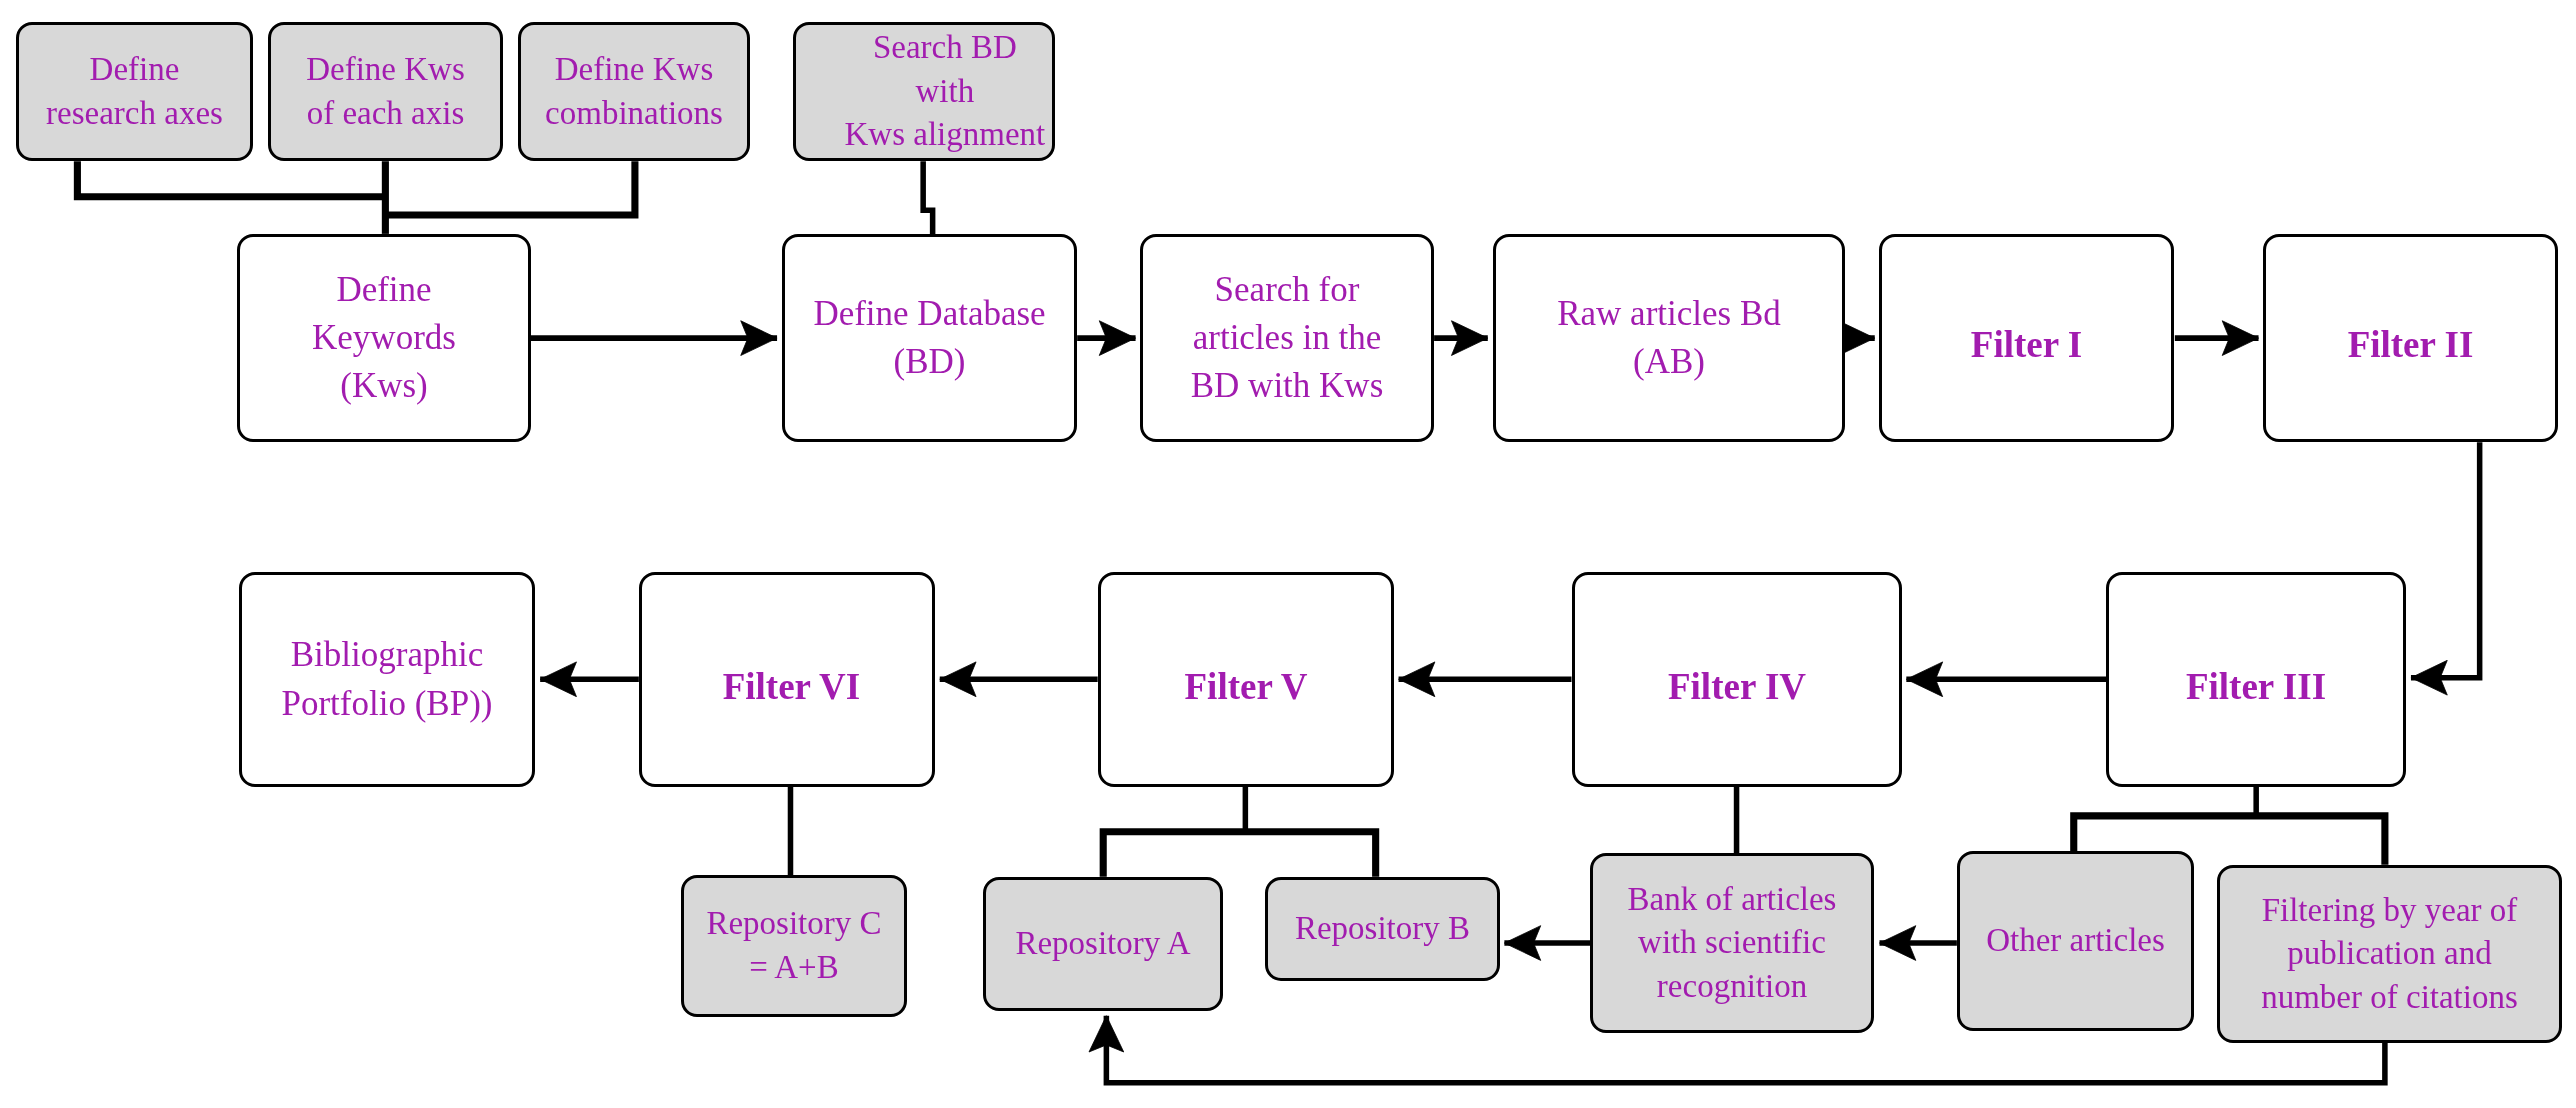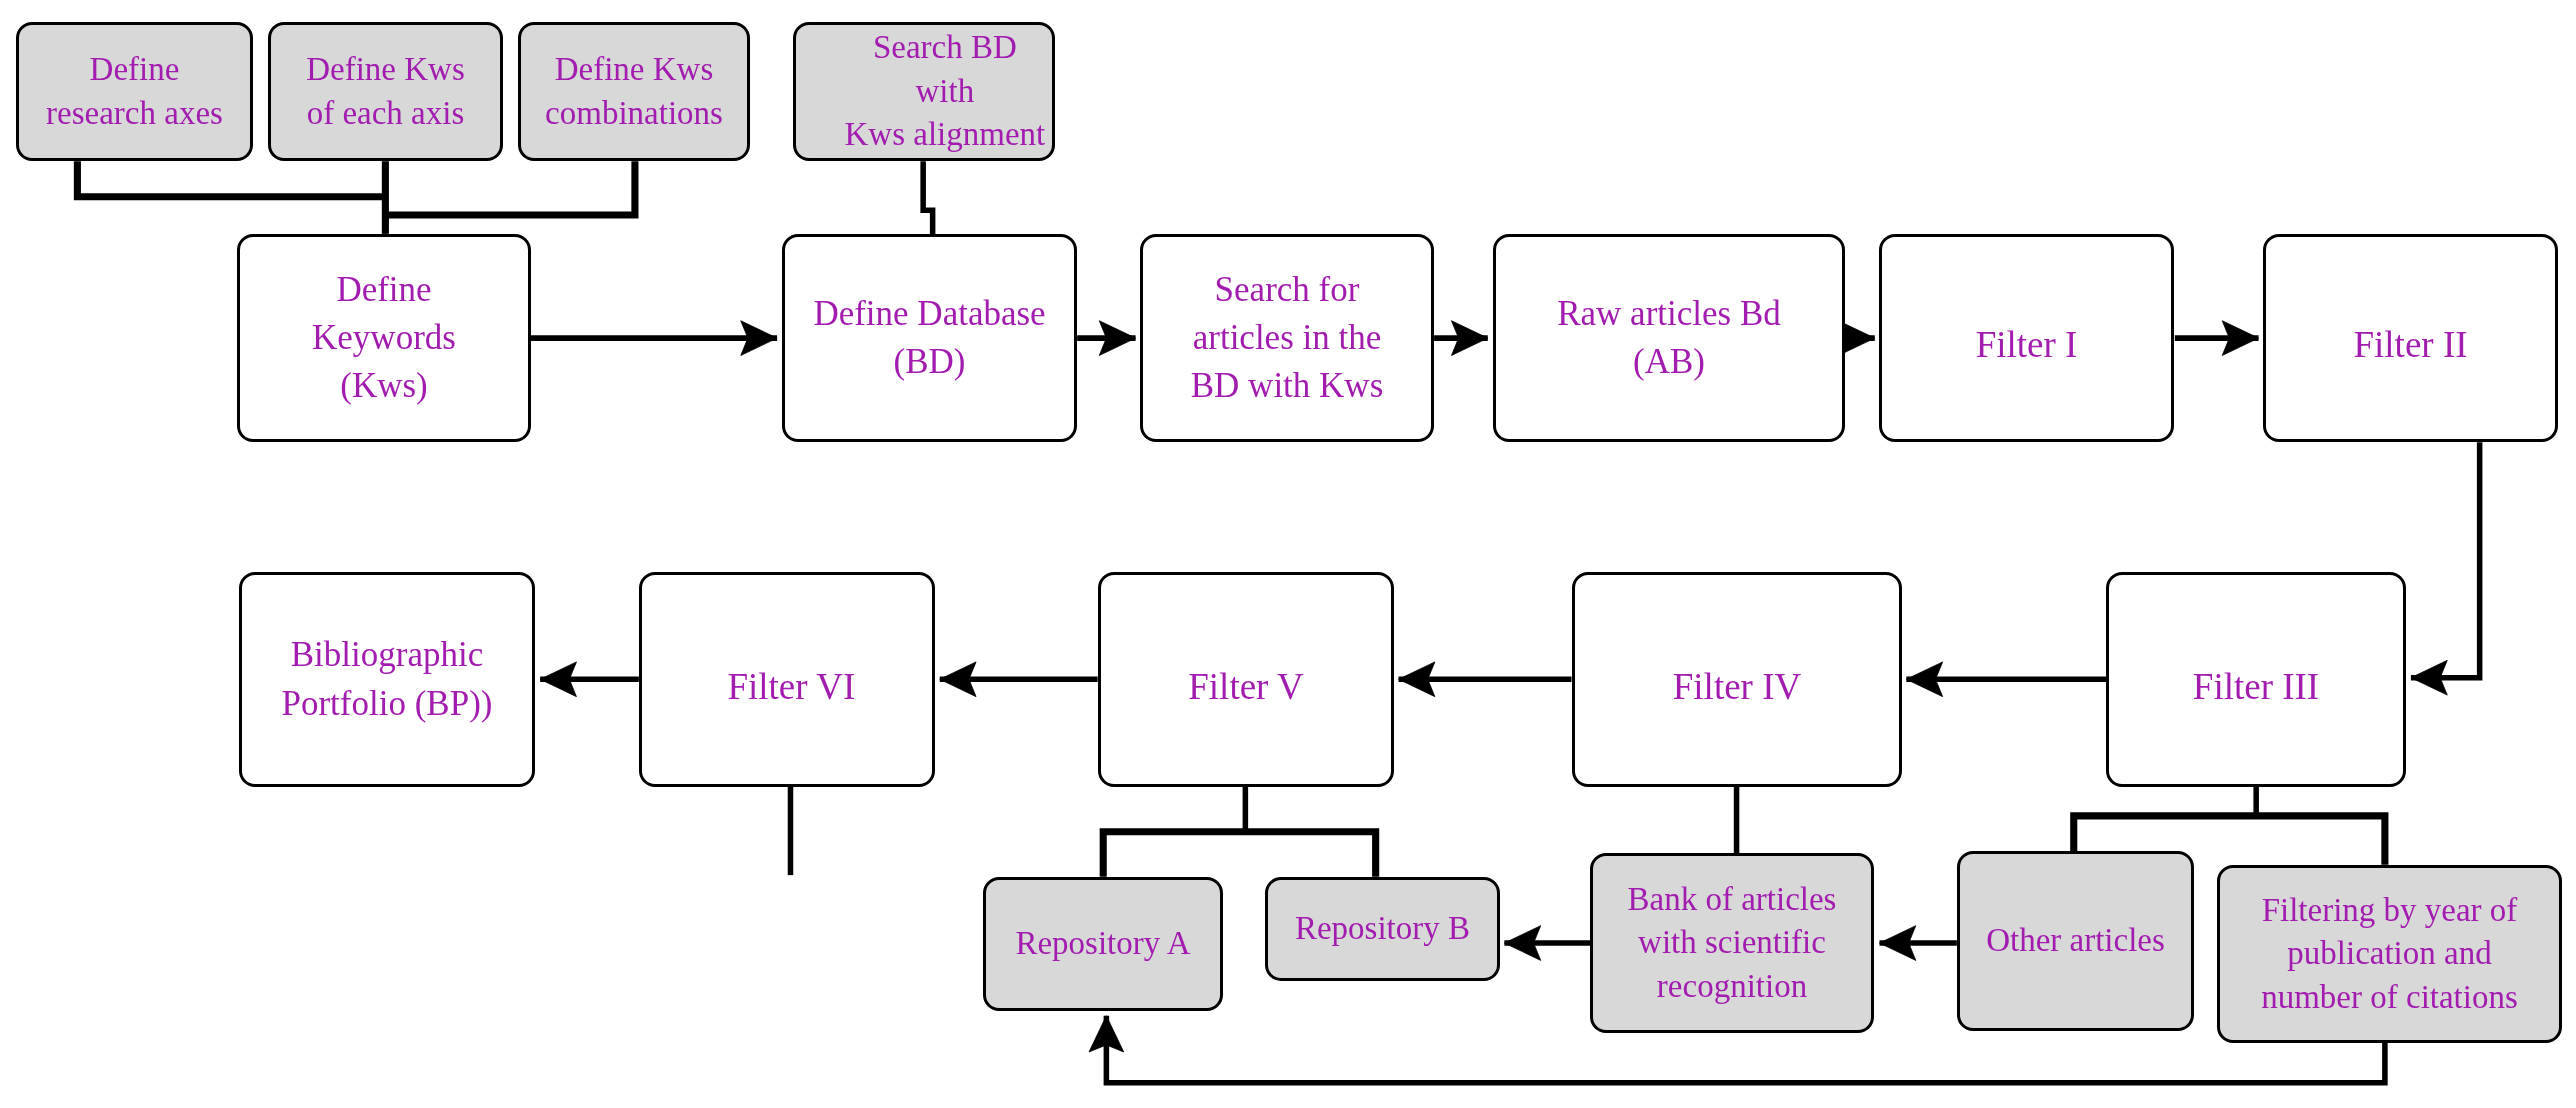--- a/index.html
+++ b/index.html
@@ -50,7 +50,7 @@
     line-height:1.32;
   }
   .row2 .label{font-size:35px;line-height:1.38;}
-  .bold .label{font-weight:normal;font-size:37px;margin-top:15px;}
+  .bold .label{font-weight:bold;font-size:37px;margin-top:15px;}
 </style>
 </head>
 <body>

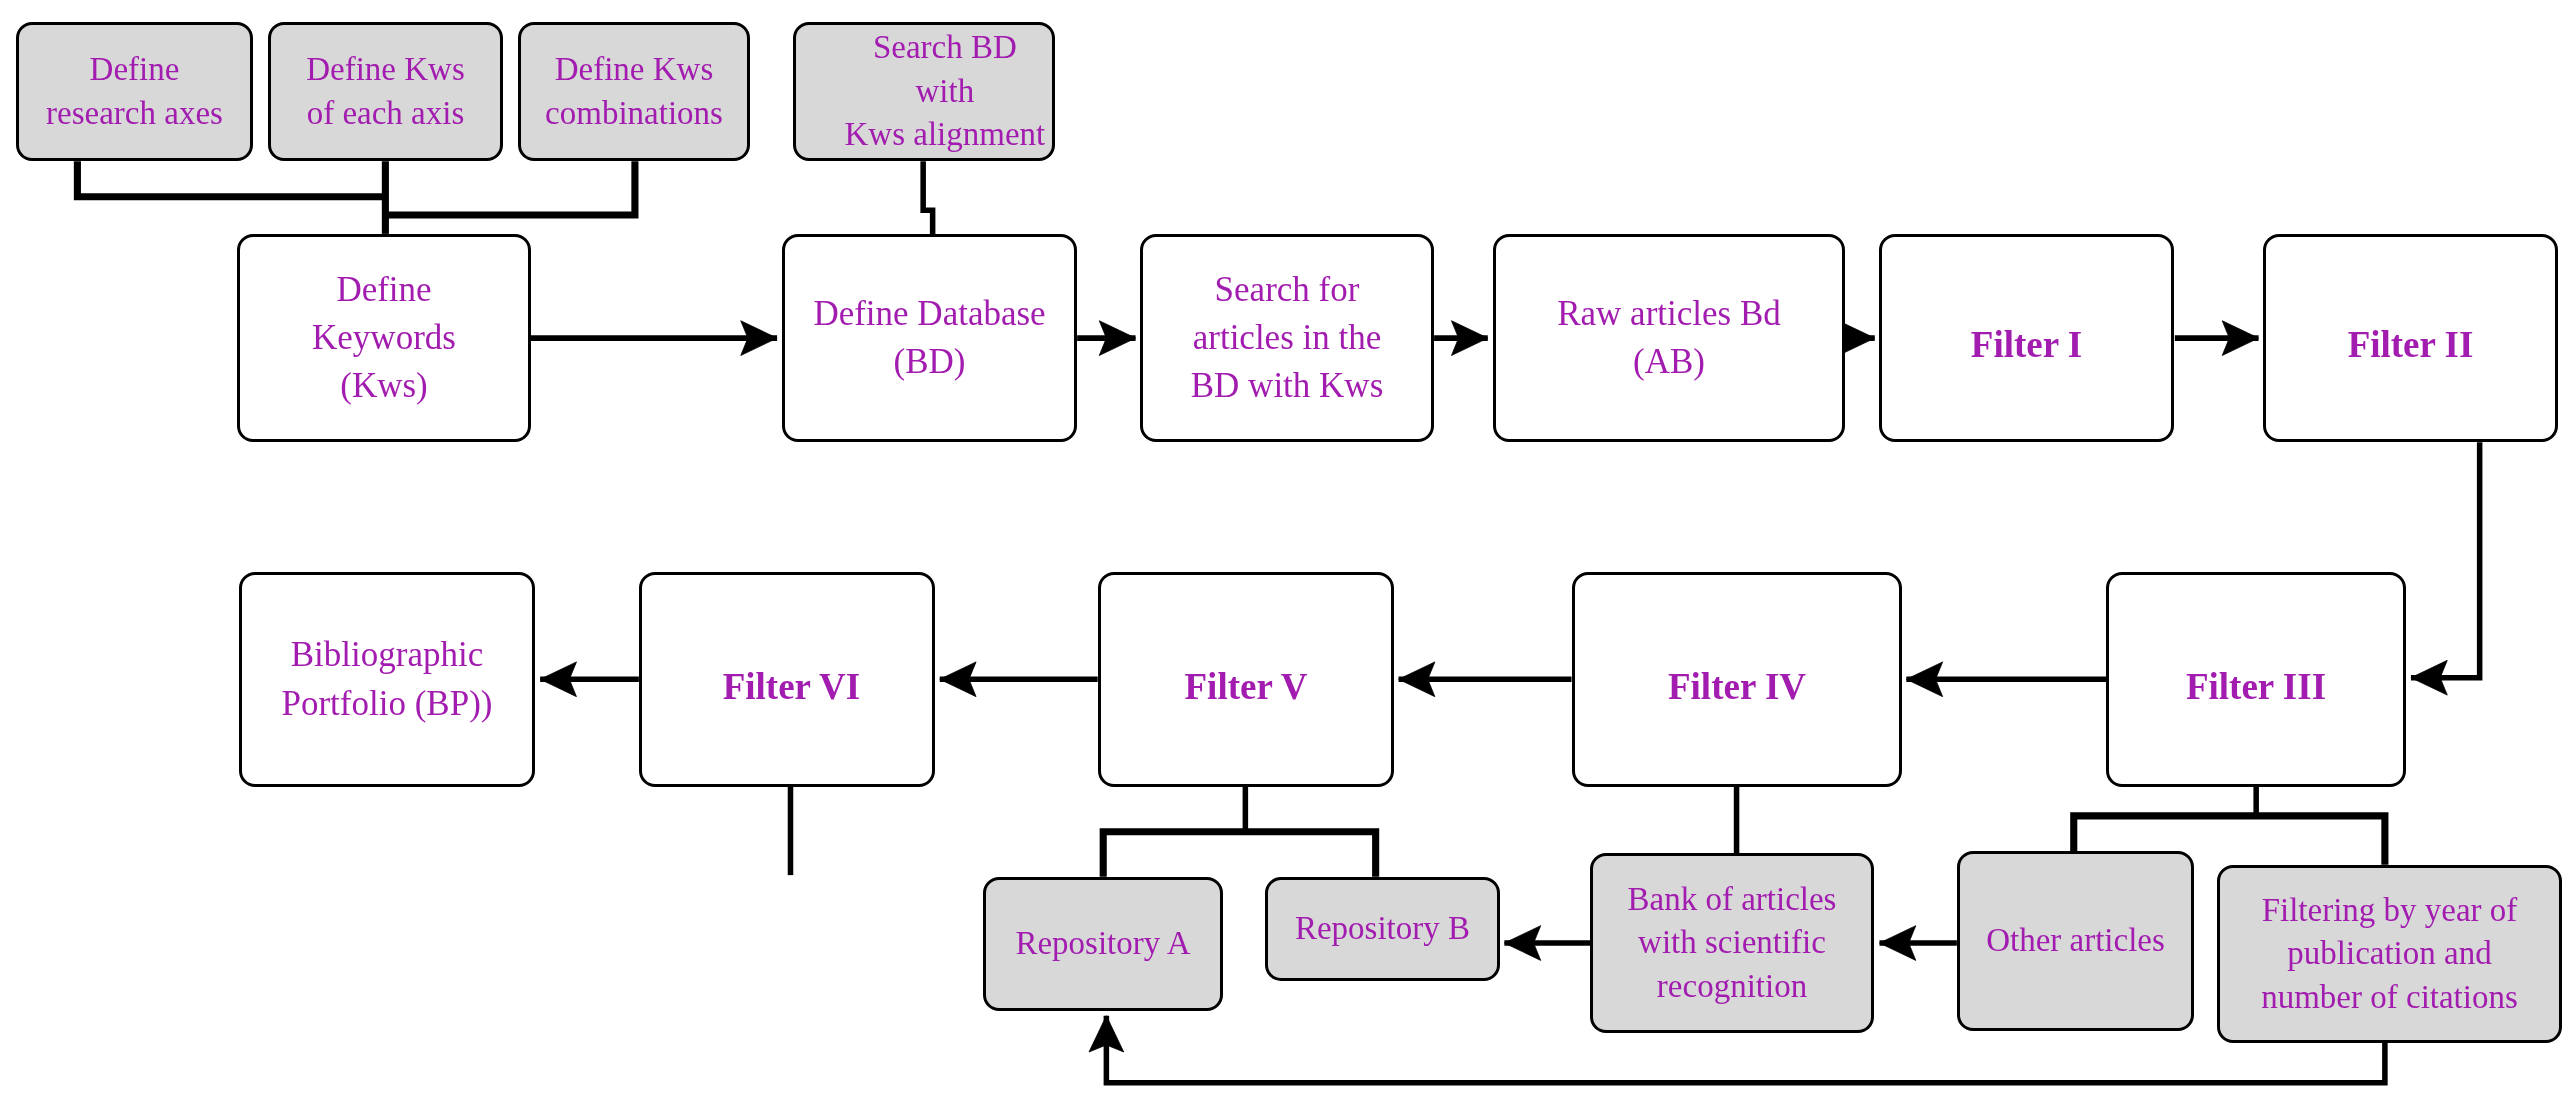--- a/index.html
+++ b/index.html
@@ -149,6 +149,10 @@
     <span class="label">Filter III</span>
   </div>
 
+  <div class="node gray" style="left:681px;top:875px;width:226px;height:142px;">
+    <span class="label">Repository C
+= A+B</span>
+  </div>
   <div class="node gray" style="left:983px;top:877px;width:240px;height:134px;">
     <span class="label">Repository A</span>
   </div>

